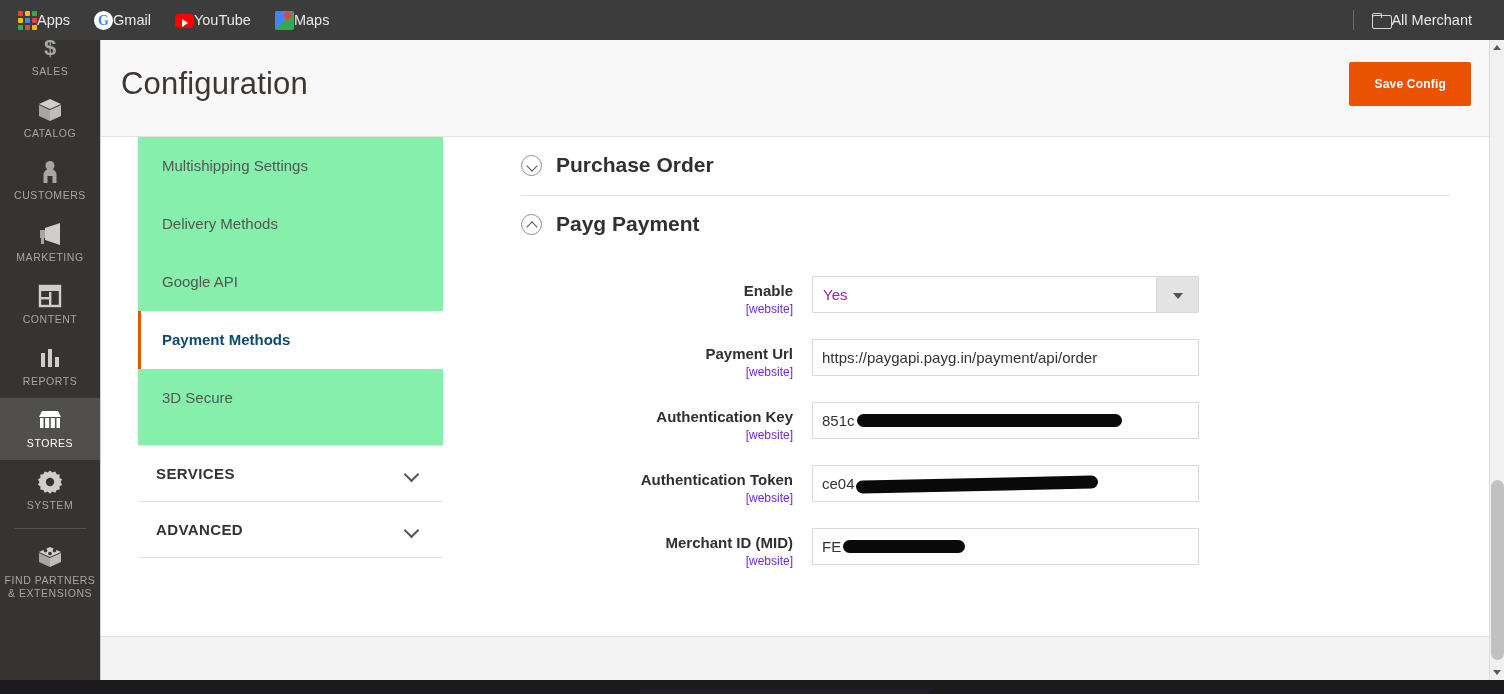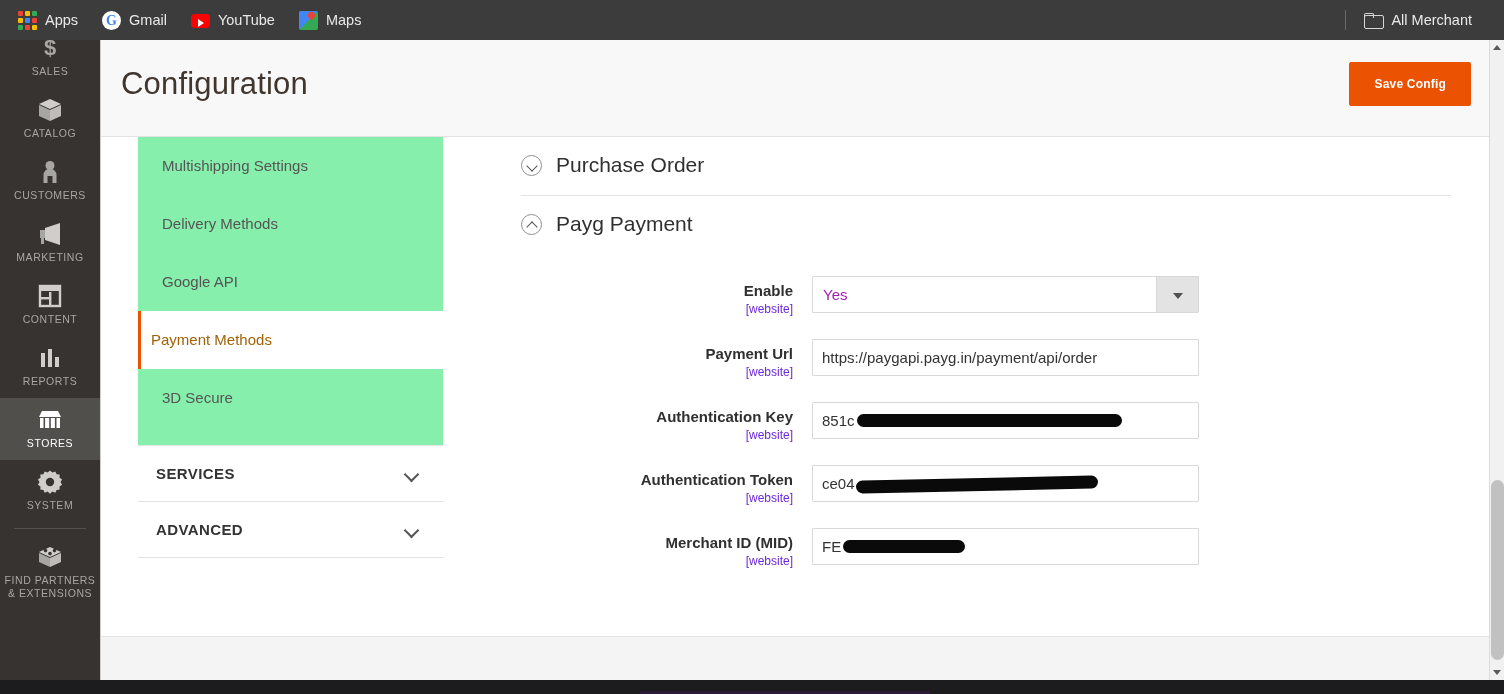--- a/index.html
+++ b/index.html
@@ -21,7 +21,6 @@
   }
   .bm-item {
     display: flex; align-items: center;
-    gap: 8px;
     padding: 4px 10px 4px 4px;
     margin-right: 10px;
     font-size: 14.5px;

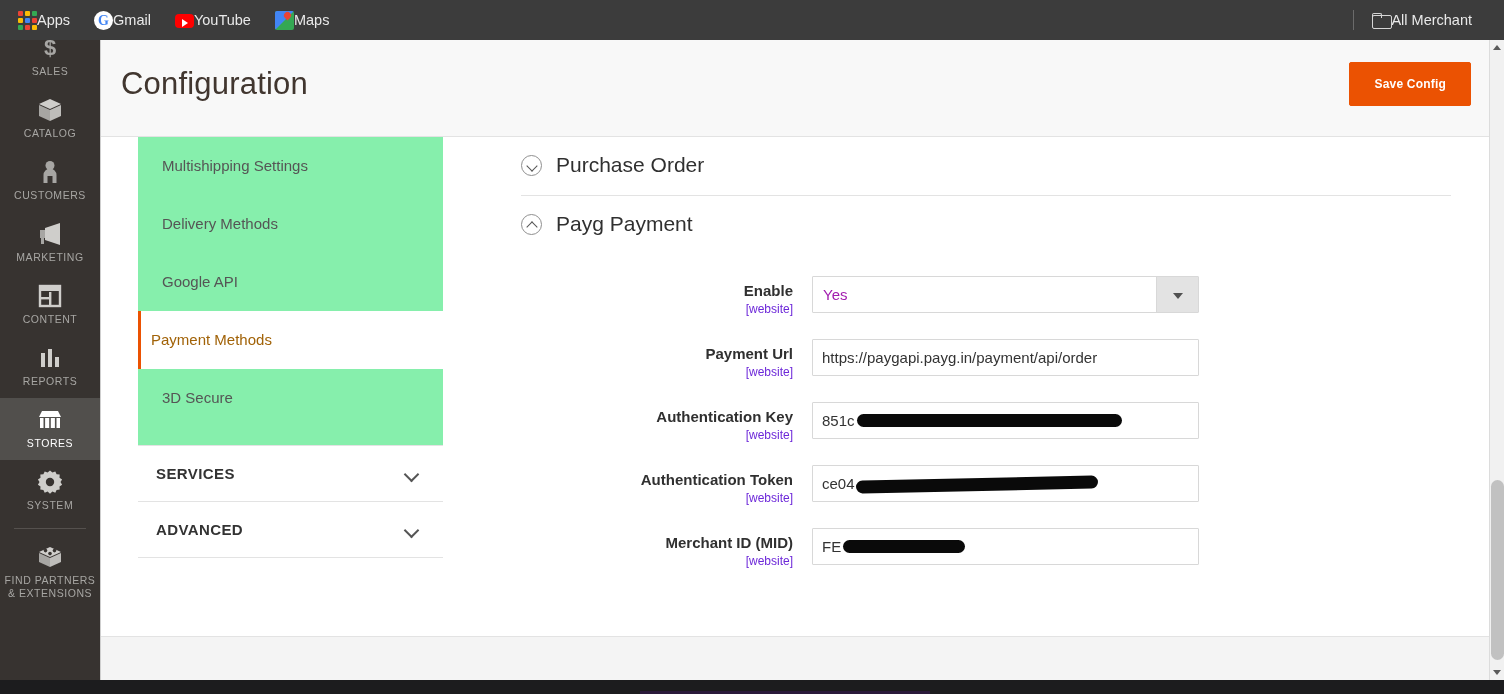--- a/index.html
+++ b/index.html
@@ -202,7 +202,7 @@
     cursor: pointer;
   }
   .section-head .sec-title {
-    font-size: 21px; color: #303030; font-weight: 400;
+    font-size: 21px; color: #303030; font-weight: 700;
   }
   .circle-chev {
     width: 21px; height: 21px; flex: 0 0 21px;

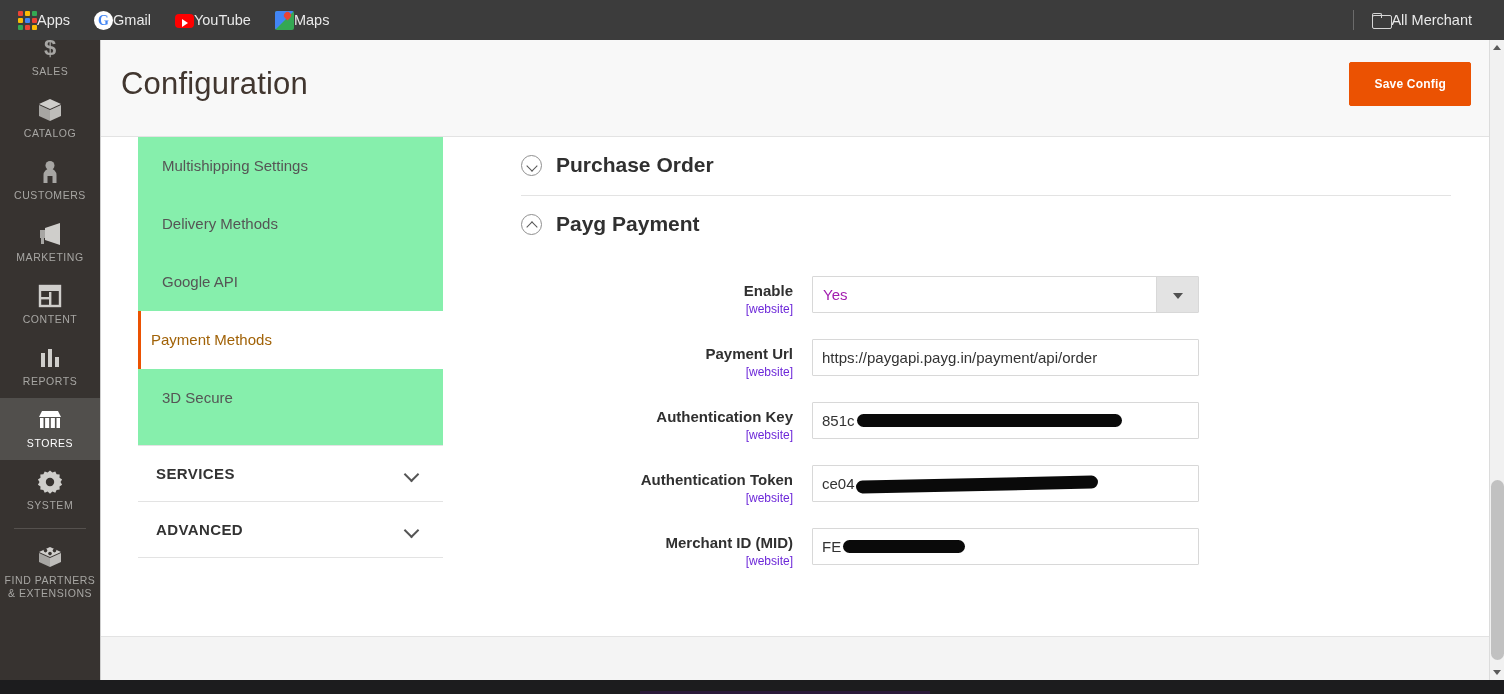--- a/index.html
+++ b/index.html
@@ -165,10 +165,10 @@
   }
   .cfg-item.selected {
     background: #ffffff;
-    color: #a16207;
-    font-weight: normal;
+    color: #0c4a6e;
+    font-weight: bold;
     border-left: 3px solid #eb5202;
-    padding-left: 10px;
+    padding-left: 21px;
   }
   .cfg-section {
     background: #ffffff;

